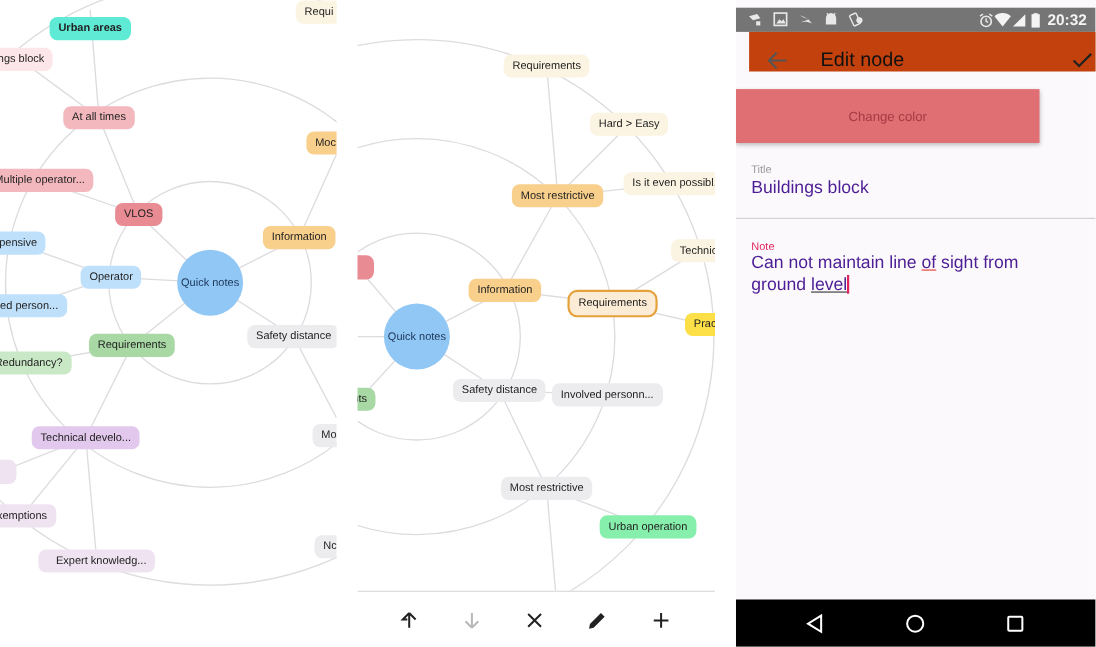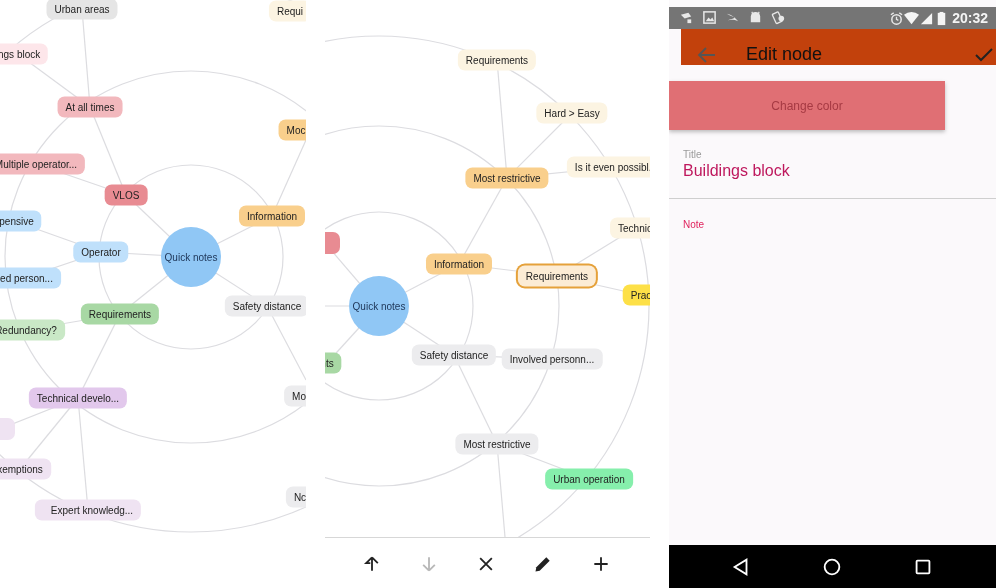--- a/index.html
+++ b/index.html
@@ -100,7 +100,7 @@
   </svg>
   <div id="left-nodes">
       <div class="node root" style="left: 191px; top: 257px; width: 60px; height: 60px; background: rgb(144, 199, 245);">Quick notes</div>
-      <div class="node" style="left: 82px; top: 9px; background: #e5e5e5;">Urban areas</div>
+      <div class="node" style="left: 82px; top: 26px; background: #5eead4; font-weight: bold;">Urban areas</div>
       <div class="node" style="left: 290px; top: 11px; background: rgb(252, 244, 226);">Requi</div>
       <div class="node" style="left: 18px; top: 54px; background: rgb(253, 230, 234);">ings block</div>
       <div class="node" style="left: 90px; top: 107px; background: rgb(242, 184, 189);">At all times</div>

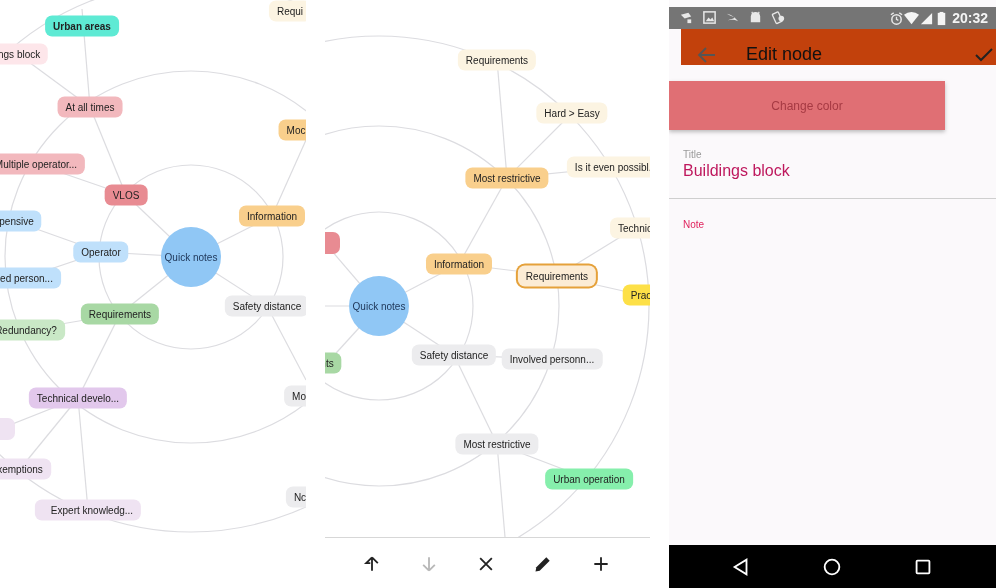--- a/index.html
+++ b/index.html
@@ -58,7 +58,7 @@
     color: #a63a43; font-size: 12px; cursor: pointer;
   }
   .field-label { position: absolute; left: 14px; font-size: 10px; }
-  .field-value { position: absolute; left: 14px; font-size: 16px; color: #be185d; line-height: 20px; }
+  .field-value { position: absolute; left: 14px; font-size: 16px; color: #4c1d95; line-height: 20px; }
   .divider { position: absolute; left: 0; width: 327px; height: 1px; background: #cfcfcf; }
   .ul-red { text-decoration: underline; text-decoration-color: #e53935; }
   .ul-dark { text-decoration: underline; text-decoration-color: #333; }

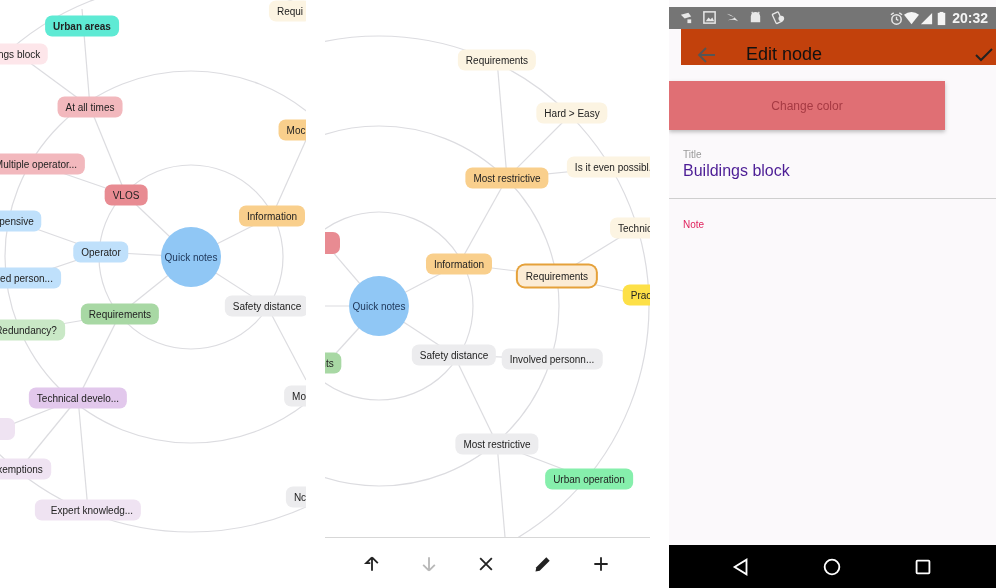--- a/index.html
+++ b/index.html
@@ -253,6 +253,10 @@
   <div class="divider" style="top:198px;"></div>
 
   <div class="field-label" style="top:219px; color:#e0245e;">Note</div>
+  <div class="field-value" style="top:230px;">
+    <span>Can not maintain line </span><span class="ul-red">of</span><span> sight from</span><br>
+    <span>ground </span><span class="ul-dark">level</span><span class="caret"></span>
+  </div>
 
   <div class="navbar">
     <svg class="nav-btn" style="left:61px" viewBox="0 0 24 24">

